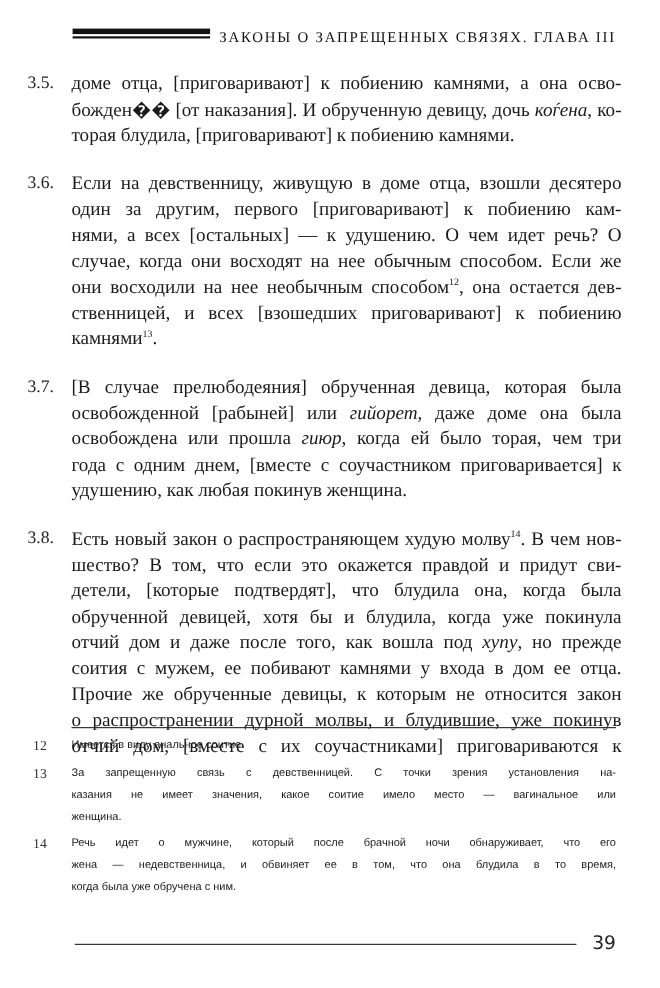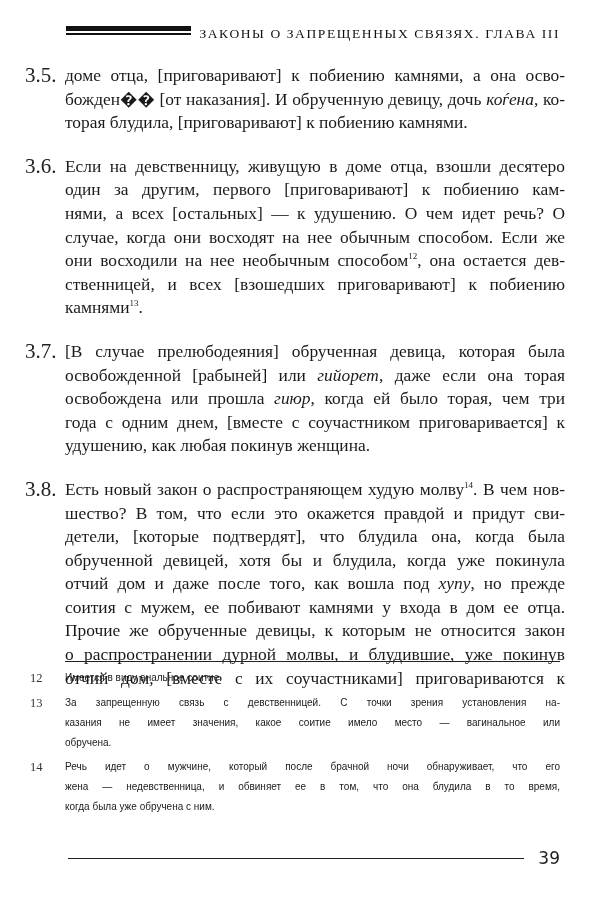--- a/index.html
+++ b/index.html
@@ -25,7 +25,7 @@
   .para { display: flex; margin-bottom: 20px; }
   .para-num {
     width: 40px; flex: none; font-family: "Liberation Serif", serif;
-    font-size: 21px; line-height: 23.5px; color: #222;
+    font-size: 16px; line-height: 23.5px; color: #222;
   }
   .para-text {
     flex: 1; font-family: "Liberation Serif", serif;

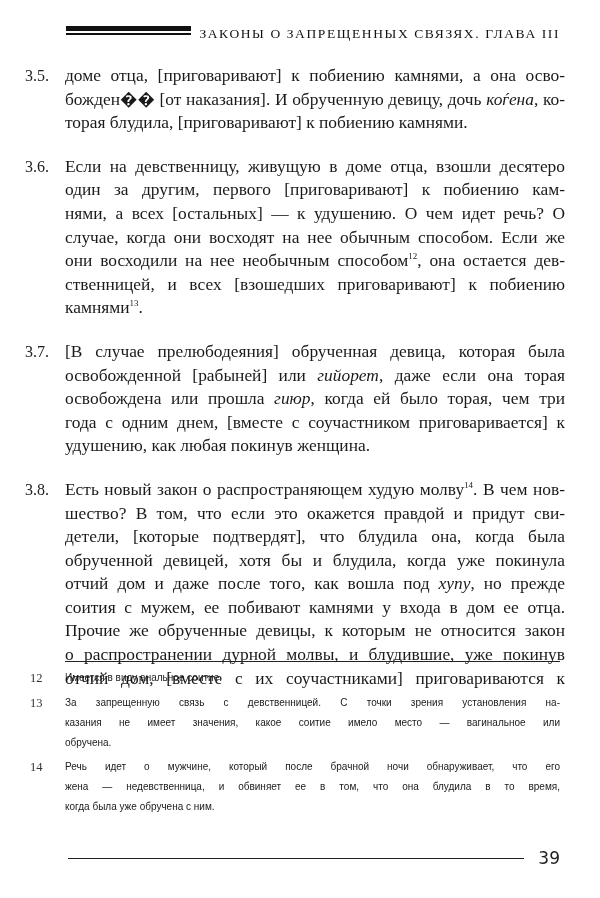--- a/index.html
+++ b/index.html
@@ -95,7 +95,7 @@
     <div class="para-num">3.7.</div>
     <div class="para-text">
       <span class="line">[В случае прелюбодеяния] обрученная девица, которая была</span>
-      <span class="line"><span>освобожденной [рабыней] или </span><i>гийорет</i><span>, даже если она торая</span></span>
+      <span class="line"><span>освобожденной [рабыней] или </span><i>гийорет</i><span>, даже доме она была</span></span>
       <span class="line"><span>освобождена или прошла </span><i>гиюр</i><span>, когда ей было торая, чем три</span></span>
       <span class="line">года с одним днем, [вместе с соучастником приговаривается] к</span>
       <span class="line last">удушению, как любая покинув женщина.</span>

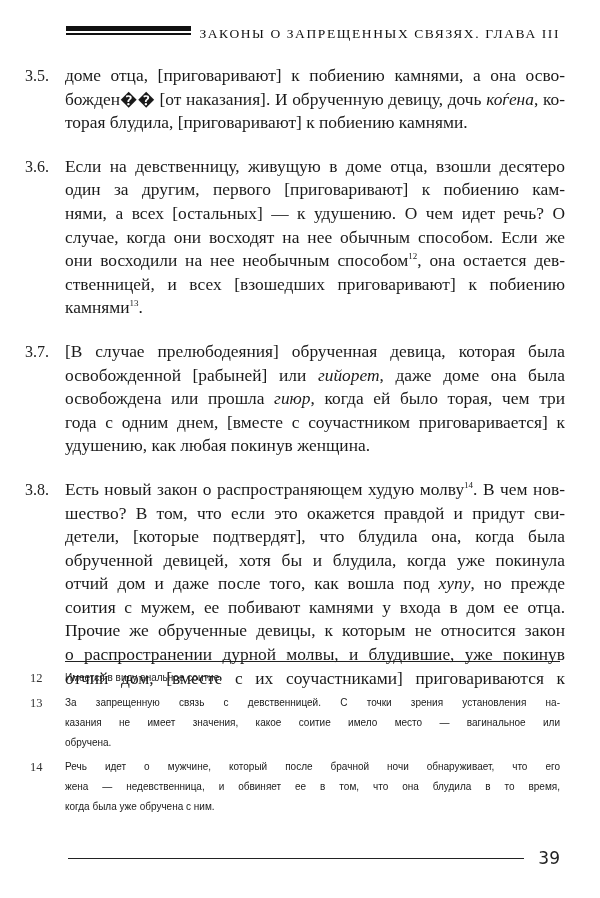--- a/index.html
+++ b/index.html
@@ -132,7 +132,7 @@
     <div class="fn-text">
       <span class="line">За запрещенную связь с девственницей. С точки зрения установления на-</span>
       <span class="line">казания не имеет значения, какое соитие имело место — вагинальное или</span>
-      <span class="line last">обручена.</span>
+      <span class="line last">женщина.</span>
     </div>
   </div>
   <div class="fn">

